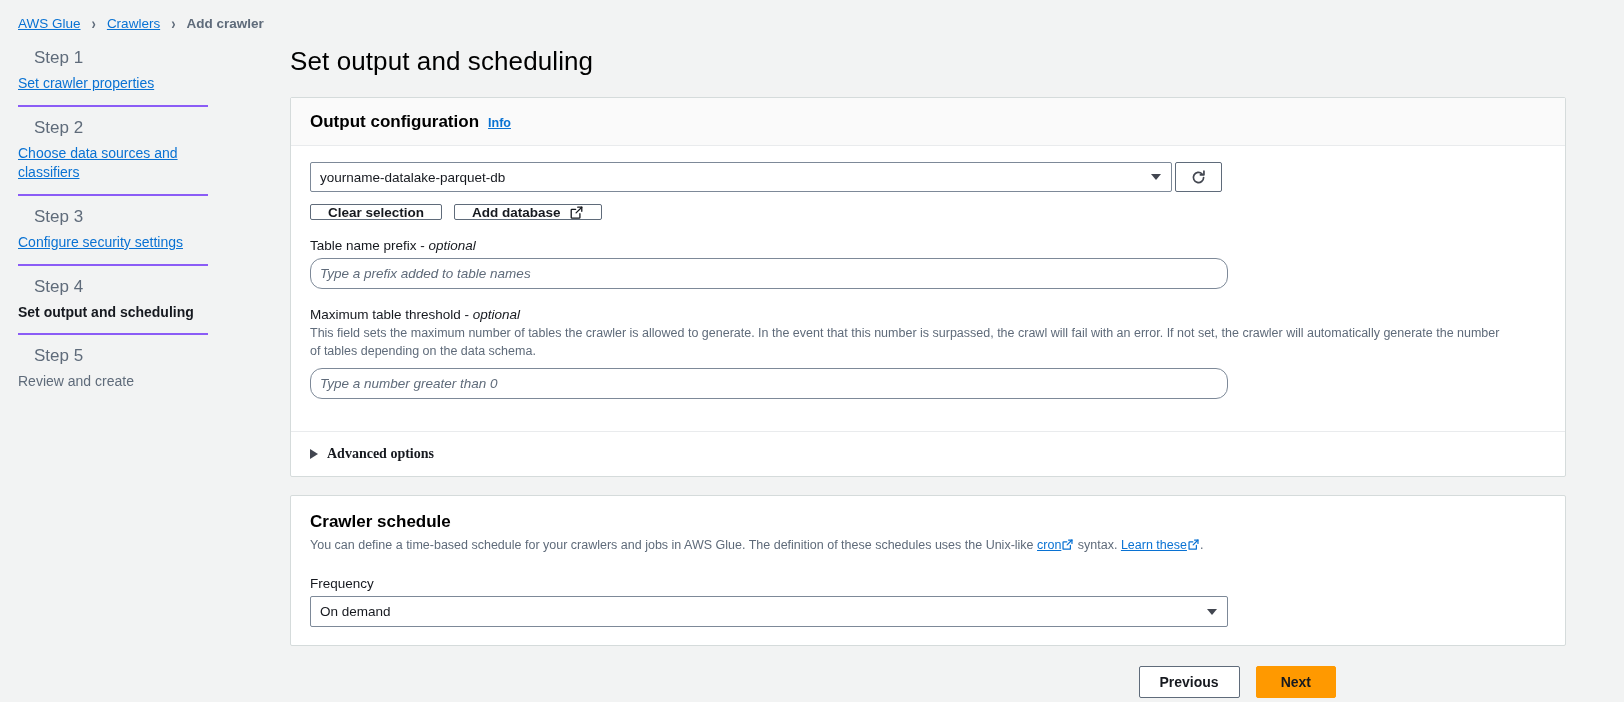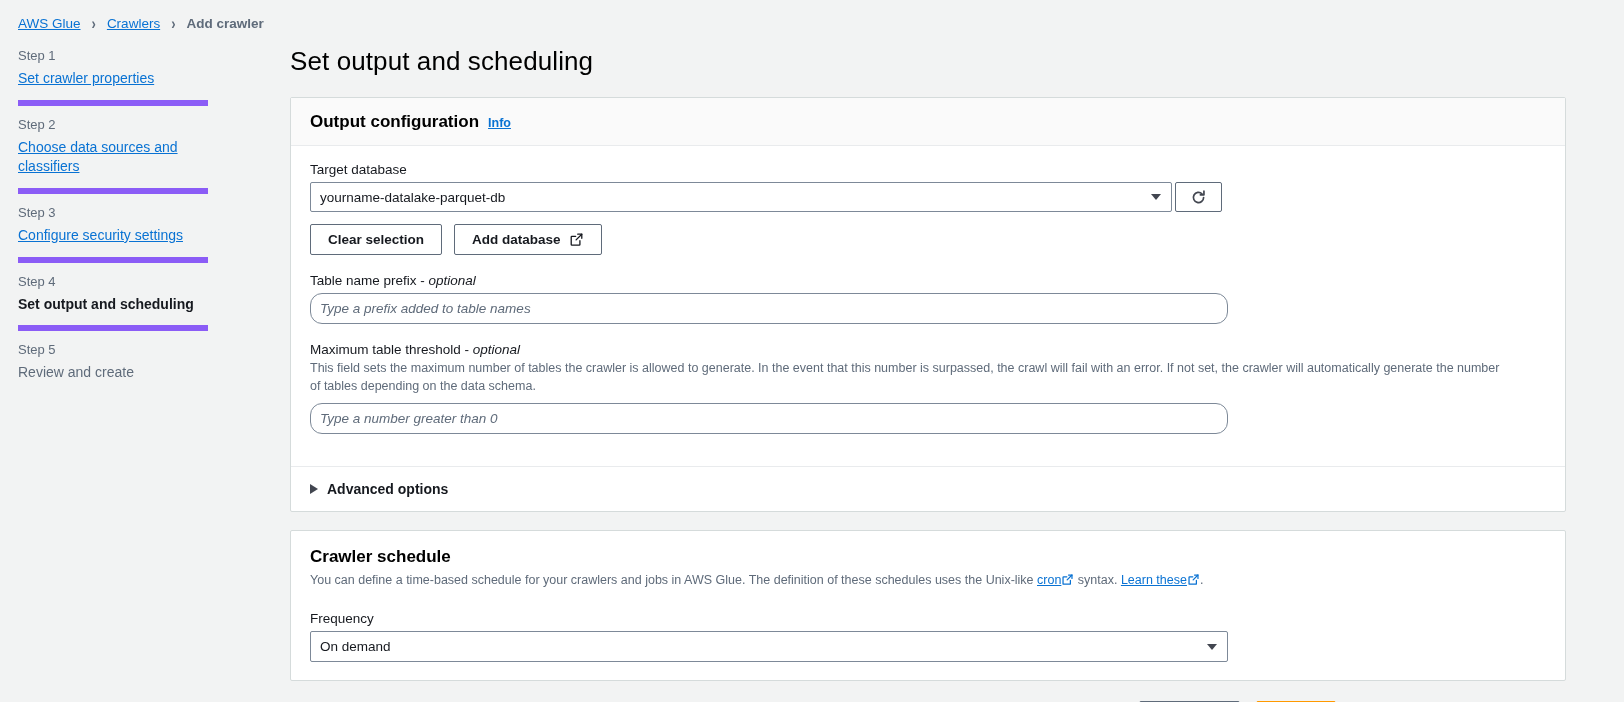--- a/index.html
+++ b/index.html
@@ -40,7 +40,7 @@
   }
   .step { padding: 4px 0 12px 0; }
   .step + .step { border-top: 6px solid #8b5cf6; padding-top: 11px; }
-  .step-num { font-size: 13px; color: #5f6b7a; margin-bottom: 6px; }
+  .step-num { font-size: 17px; color: #5f6b7a; margin-bottom: 6px; margin-left: 16px; }
   .step-title { font-size: 14px; line-height: 1.35; }
   .step-title a { color: #0972d3; }
   .step-title.active { font-weight: 700; color: #16191f; }

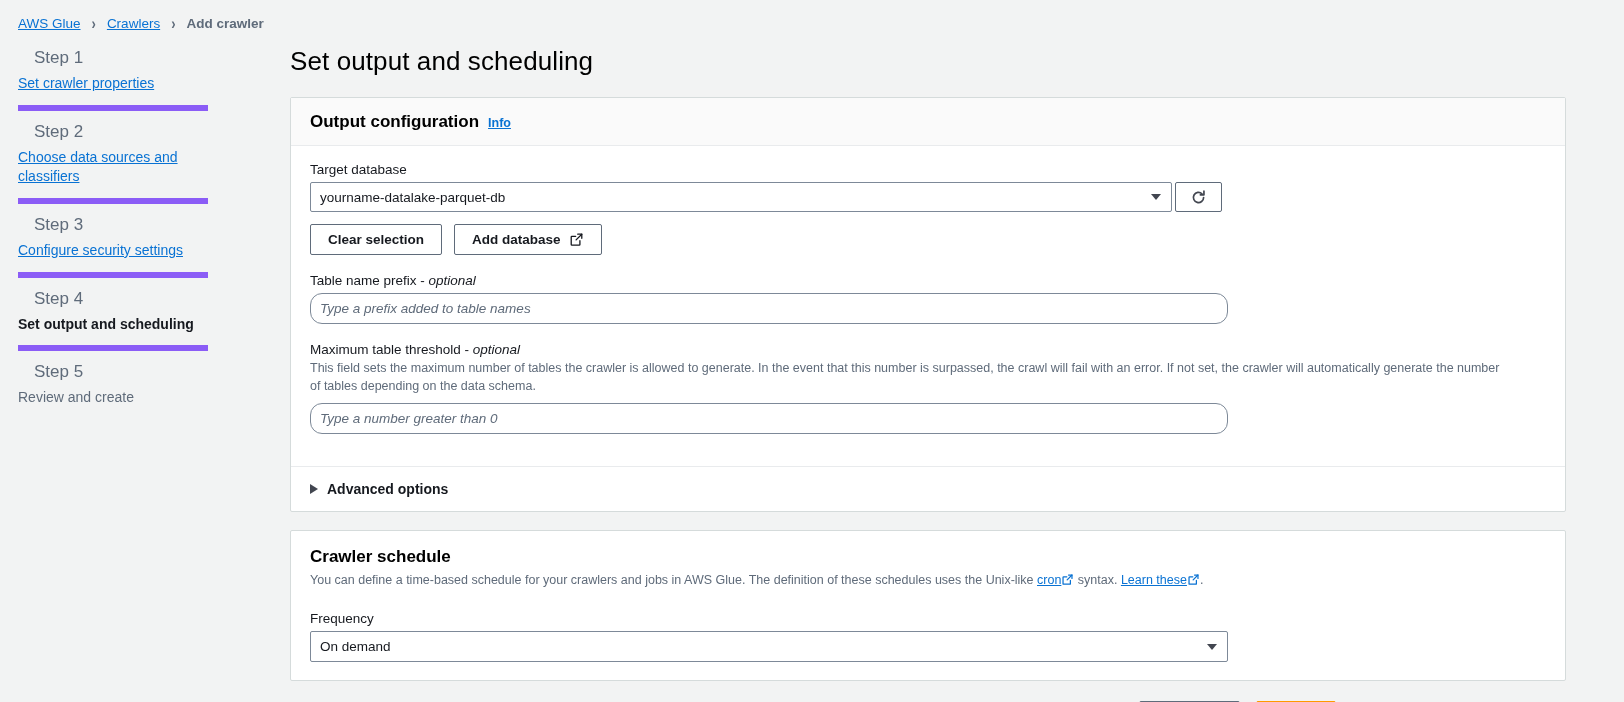--- a/index.html
+++ b/index.html
@@ -39,7 +39,7 @@
     flex: 0 0 230px;
   }
   .step { padding: 4px 0 12px 0; }
-  .step + .step { border-top: 6px solid #8b5cf6; padding-top: 11px; }
+  .step + .step { border-top: 2px solid #8b5cf6; padding-top: 11px; }
   .step-num { font-size: 17px; color: #5f6b7a; margin-bottom: 6px; margin-left: 16px; }
   .step-title { font-size: 14px; line-height: 1.35; }
   .step-title a { color: #0972d3; }

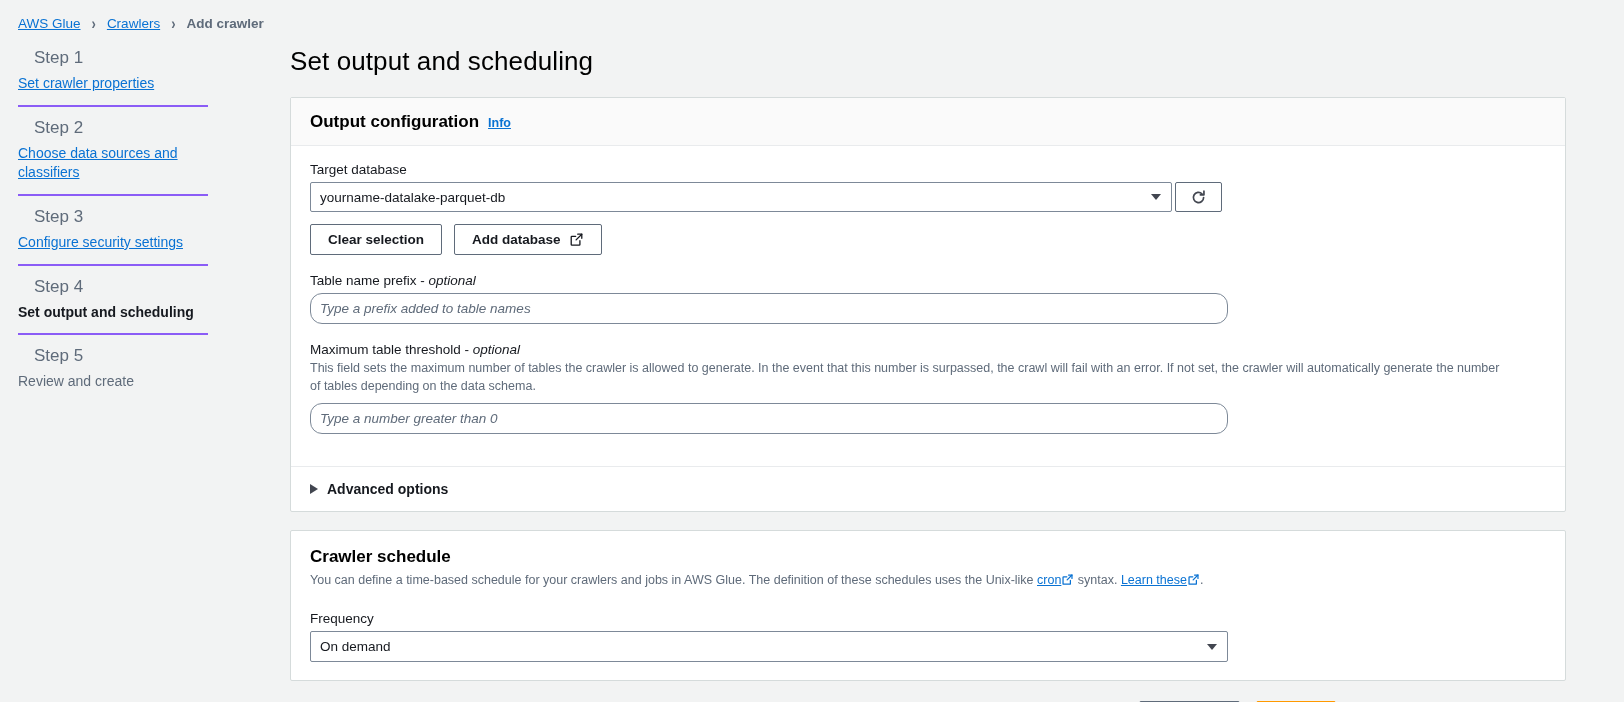--- a/index.html
+++ b/index.html
@@ -233,7 +233,6 @@
       <div class="container-body">
 
         <div class="field">
-          <label class="field-label">Target database</label>
           <div class="select-row">
             <div class="select">
               <span>yourname-datalake-parquet-db</span>

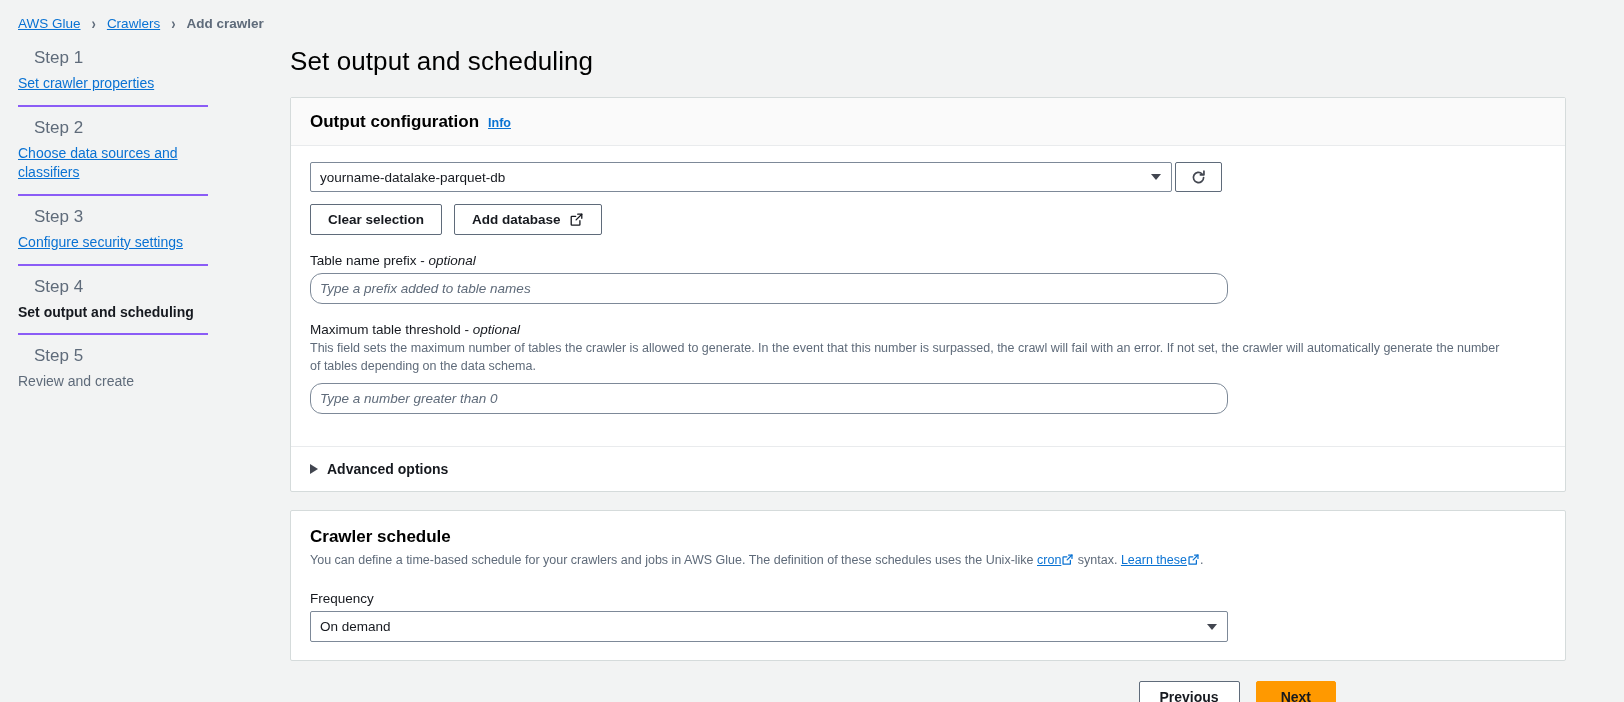--- a/index.html
+++ b/index.html
@@ -113,7 +113,7 @@
   }
   .btn-row { display: flex; gap: 12px; margin-top: 12px; }
   .btn {
-    height: 31px;
+    height: 16px;
     border: 1px solid #5f6b7a;
     border-radius: 2px;
     background: #fff;

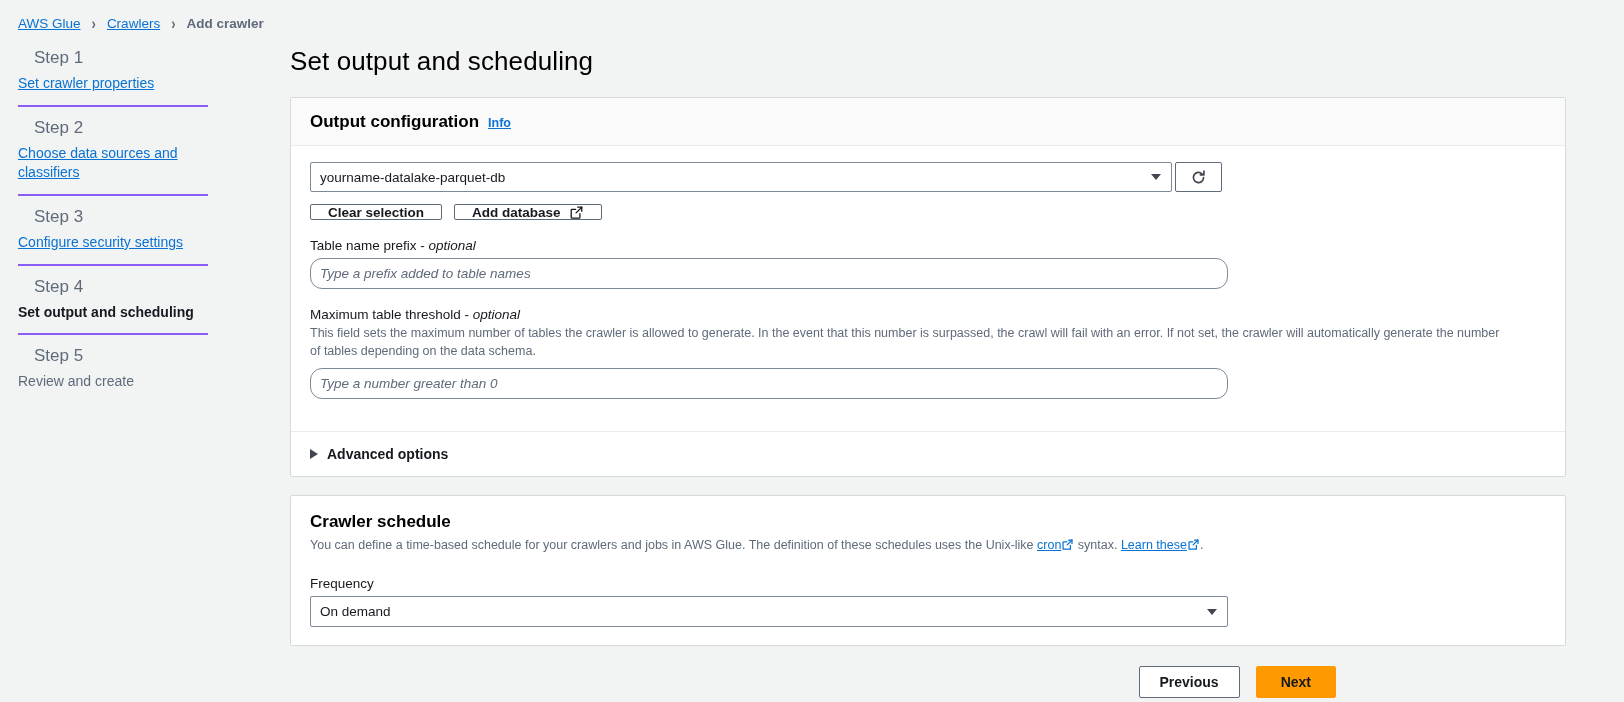--- a/index.html
+++ b/index.html
@@ -271,7 +271,7 @@
 
       </div>
 
-      <div class="expand-section" style="margin-top:14px;">
+      <div class="expand-section" style="margin-top:14px;font-family:Liberation Serif, serif;">
         <div class="expander">
           <span class="tri"></span>
           <span>Advanced options</span>

